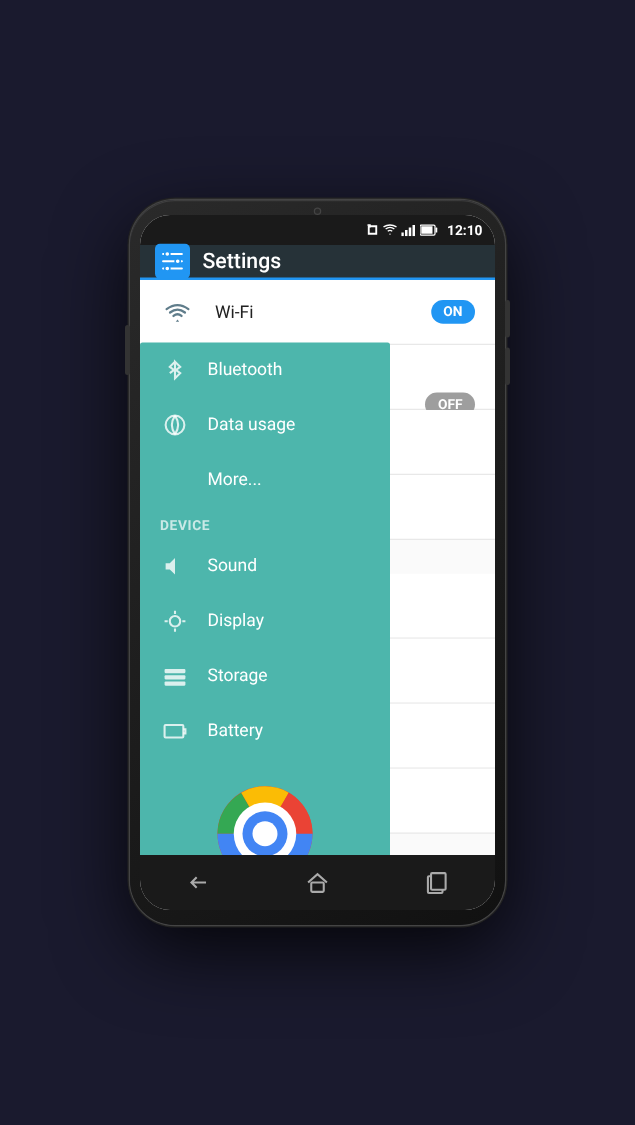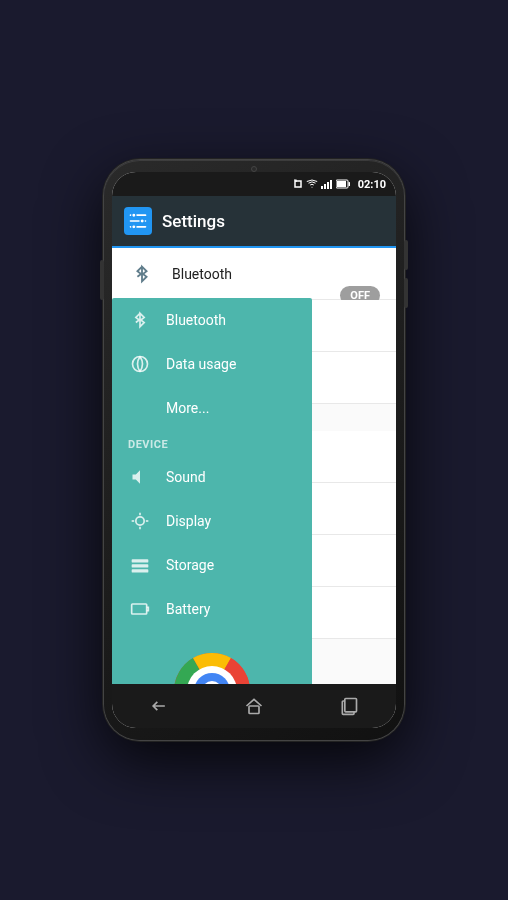--- a/index.html
+++ b/index.html
@@ -317,7 +317,7 @@
           <rect x="1" y="2" width="9" height="6" fill="white"></rect>
         </svg>
       </div>
-      <span class="status-time">02:10</span>
+      <span class="status-time">12:10</span>
     </div>
 
     <div class="app-bar">

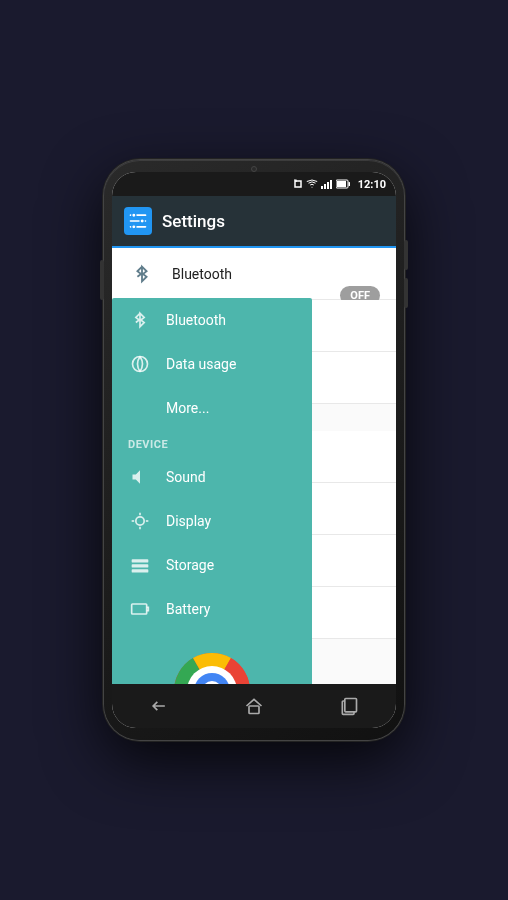--- a/index.html
+++ b/index.html
@@ -66,7 +66,7 @@
     
     .app-bar {
       background: #263238;
-      height: 52px;
+      height: 28px;
       display: flex;
       align-items: center;
       padding: 0 12px;

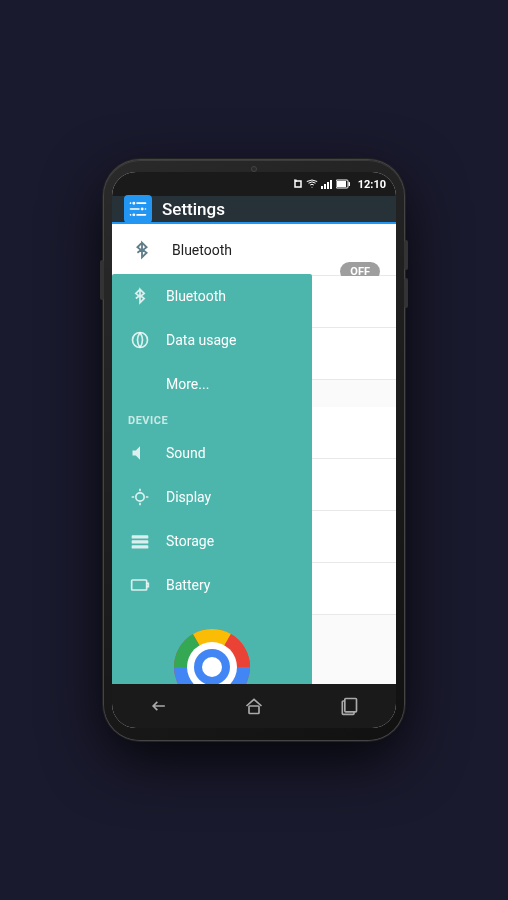--- a/index.html
+++ b/index.html
@@ -337,6 +337,18 @@
     <div class="settings-content">
 
 
+      <div class="settings-item">
+        <div class="item-icon">
+          <svg viewBox="0 0 24 24">
+            <path d="M12 18 L13.5 20 L10.5 20 Z" fill="#607D8B"></path>
+            <path d="M8.5 15 Q12 12 15.5 15" fill="none" stroke="#607D8B" stroke-width="2" stroke-linecap="round"></path>
+            <path d="M5.5 12 Q12 7 18.5 12" fill="none" stroke="#607D8B" stroke-width="2" stroke-linecap="round"></path>
+            <path d="M2.5 9 Q12 2 21.5 9" fill="none" stroke="#607D8B" stroke-width="2" stroke-linecap="round"></path>
+          </svg>
+        </div>
+        <span class="item-label">Wi-Fi</span>
+        <span class="toggle-on">ON</span>
+      </div>
 
       <div class="settings-item">
         <div class="item-icon">

